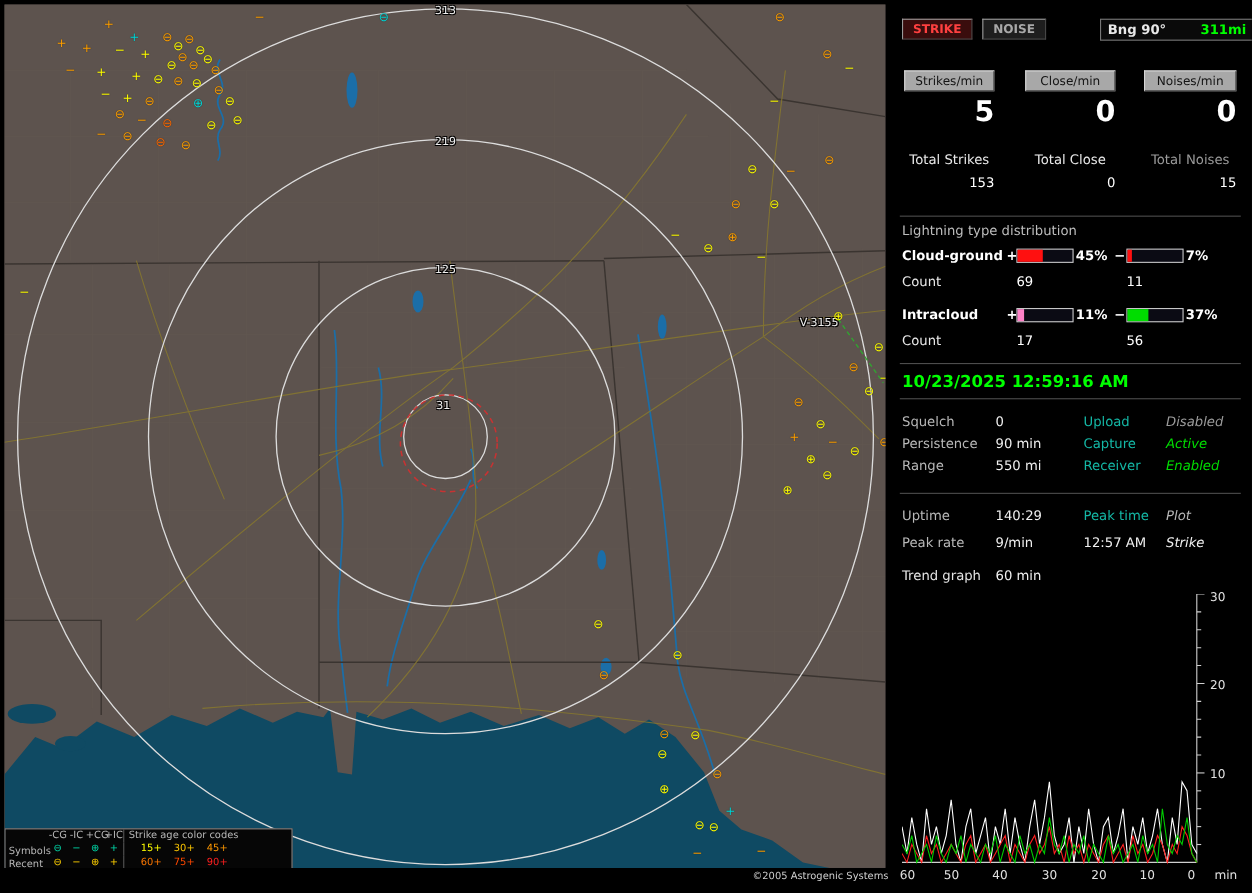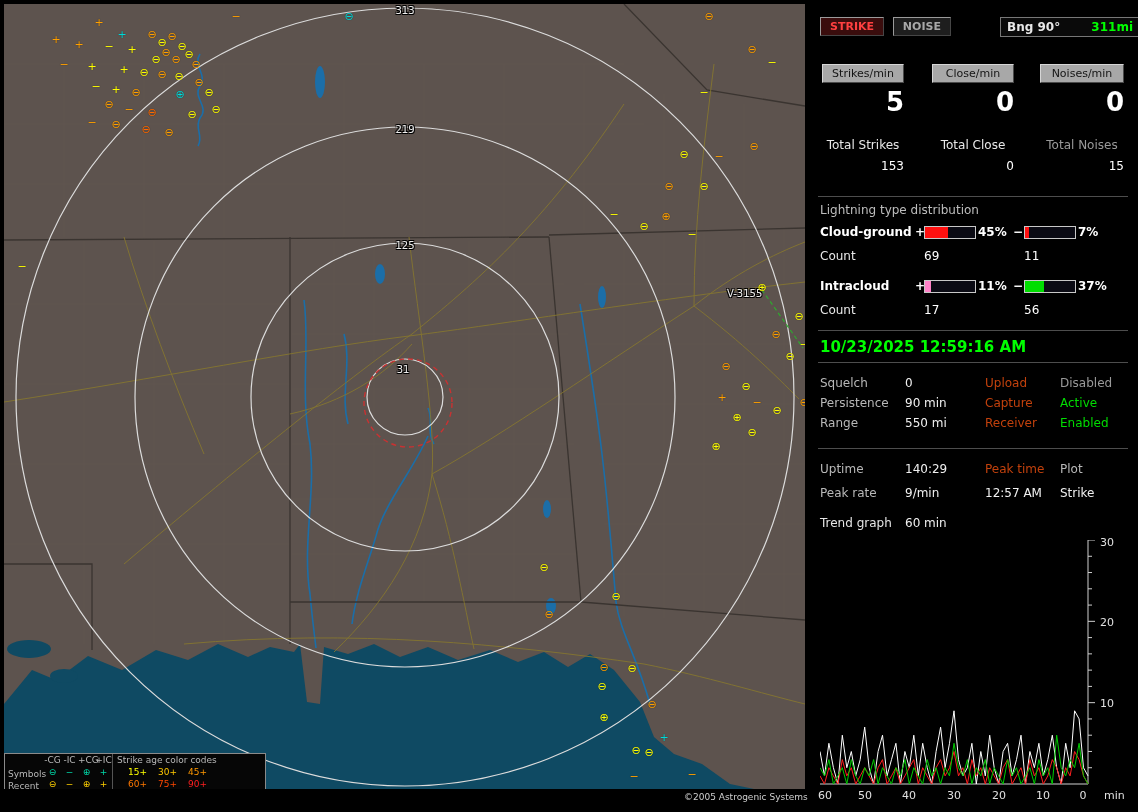--- a/index.html
+++ b/index.html
@@ -65,7 +65,7 @@
 
   .grid4 .k1{position:absolute;left:8px;color:#b8b8b8;}
   .grid4 .v1{position:absolute;left:93px;color:#f0f0f0;}
-  .grid4 .k2{position:absolute;left:173px;color:#c2410c;}
+  .grid4 .k2{position:absolute;left:173px;color:#14b8a6;}
   .grid4 .v2{position:absolute;left:248px;}
   .rowl{position:absolute;left:0;right:0;height:20px;}
 

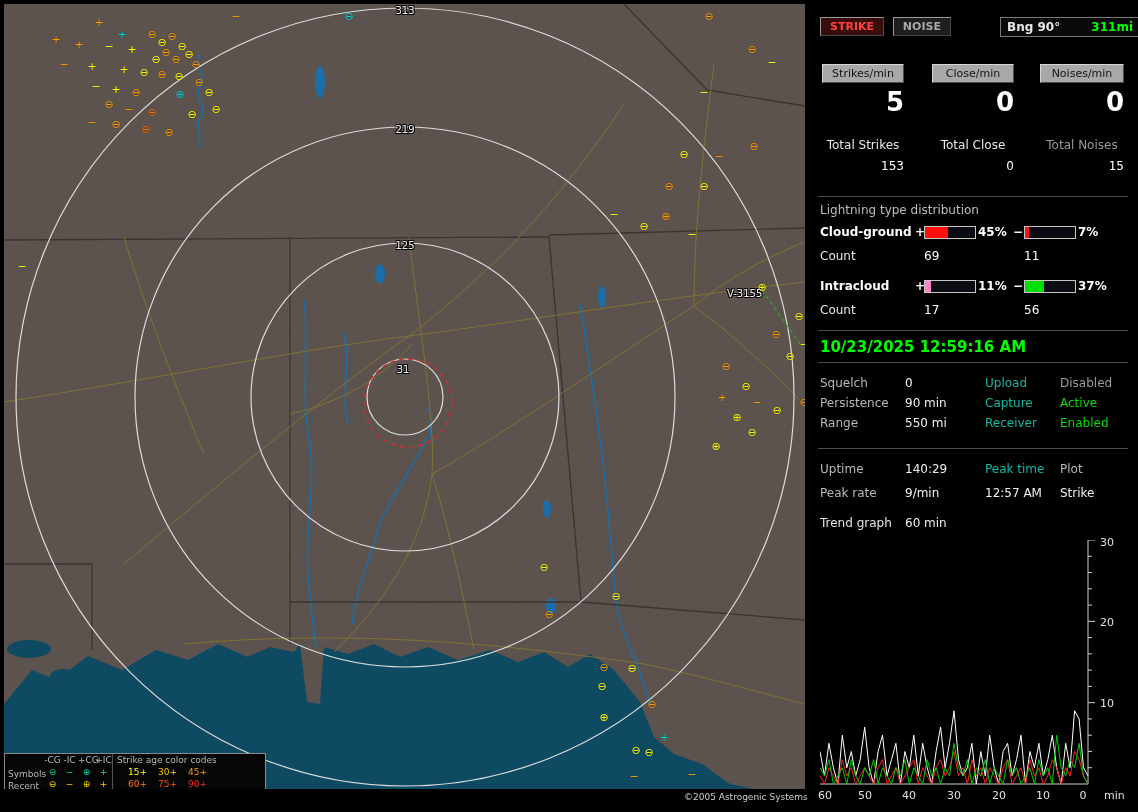--- a/index.html
+++ b/index.html
@@ -66,7 +66,7 @@
   .grid4 .k1{position:absolute;left:8px;color:#b8b8b8;}
   .grid4 .v1{position:absolute;left:93px;color:#f0f0f0;}
   .grid4 .k2{position:absolute;left:173px;color:#14b8a6;}
-  .grid4 .v2{position:absolute;left:248px;}
+  .grid4 .v2{position:absolute;left:248px;font-style:italic;}
   .rowl{position:absolute;left:0;right:0;height:20px;}
 
   .chart{position:absolute;left:8px;top:536px;width:310px;height:266px;}

